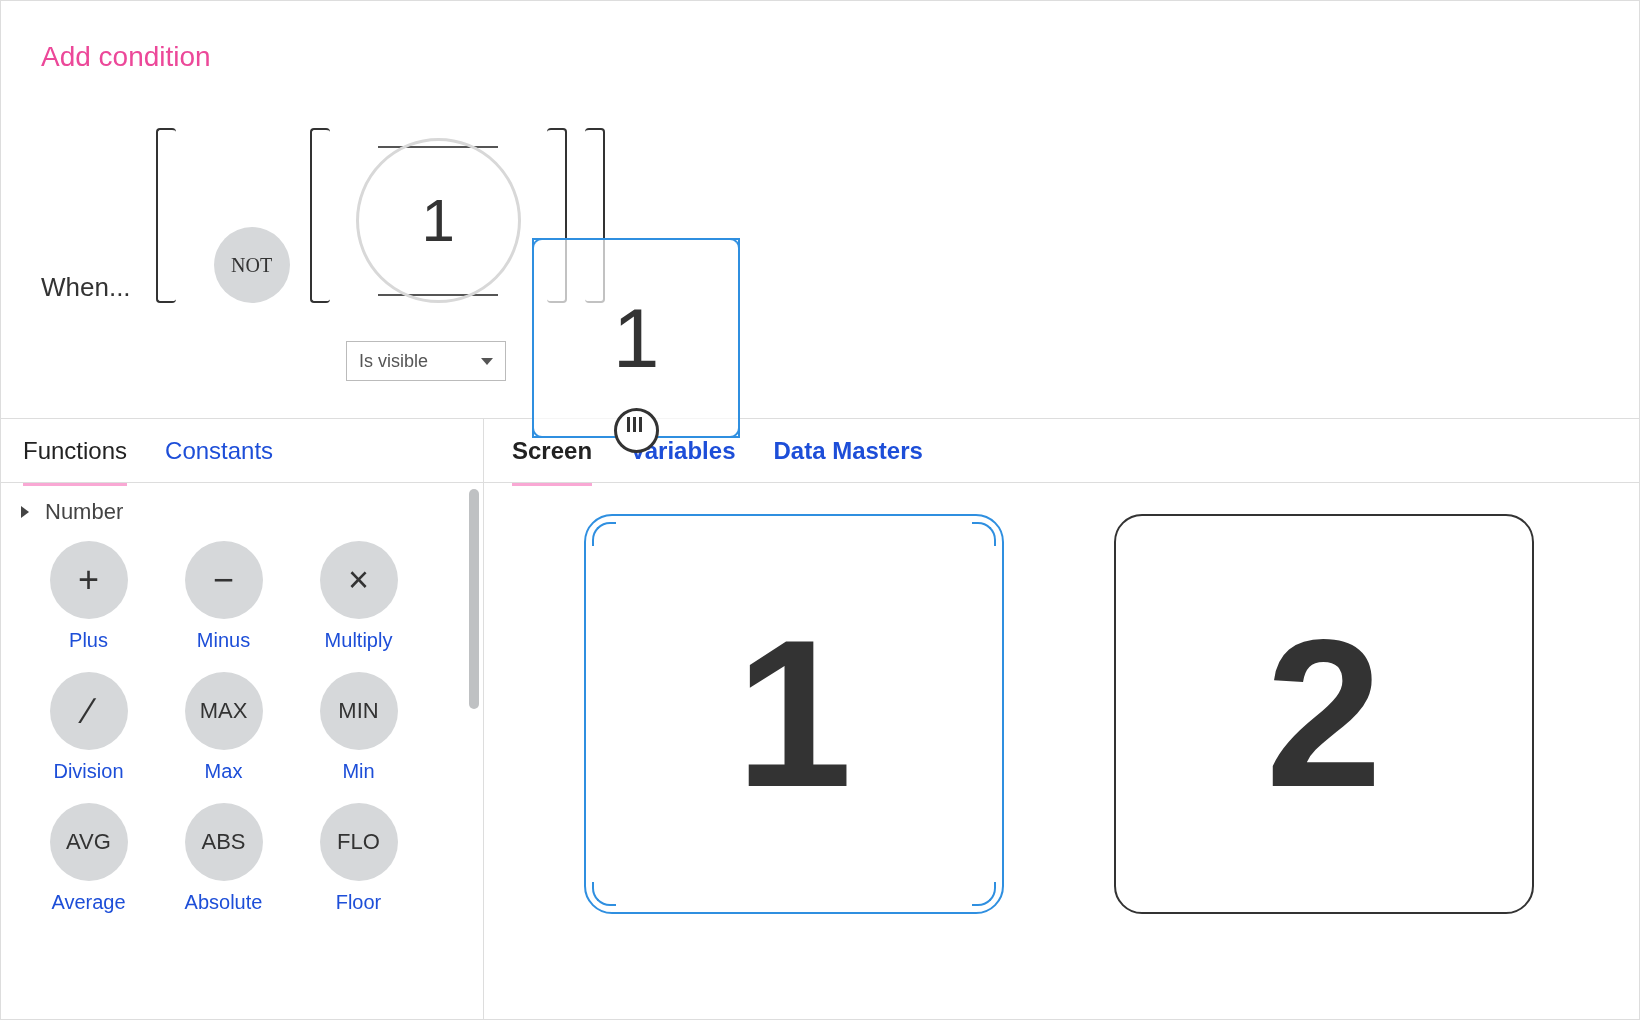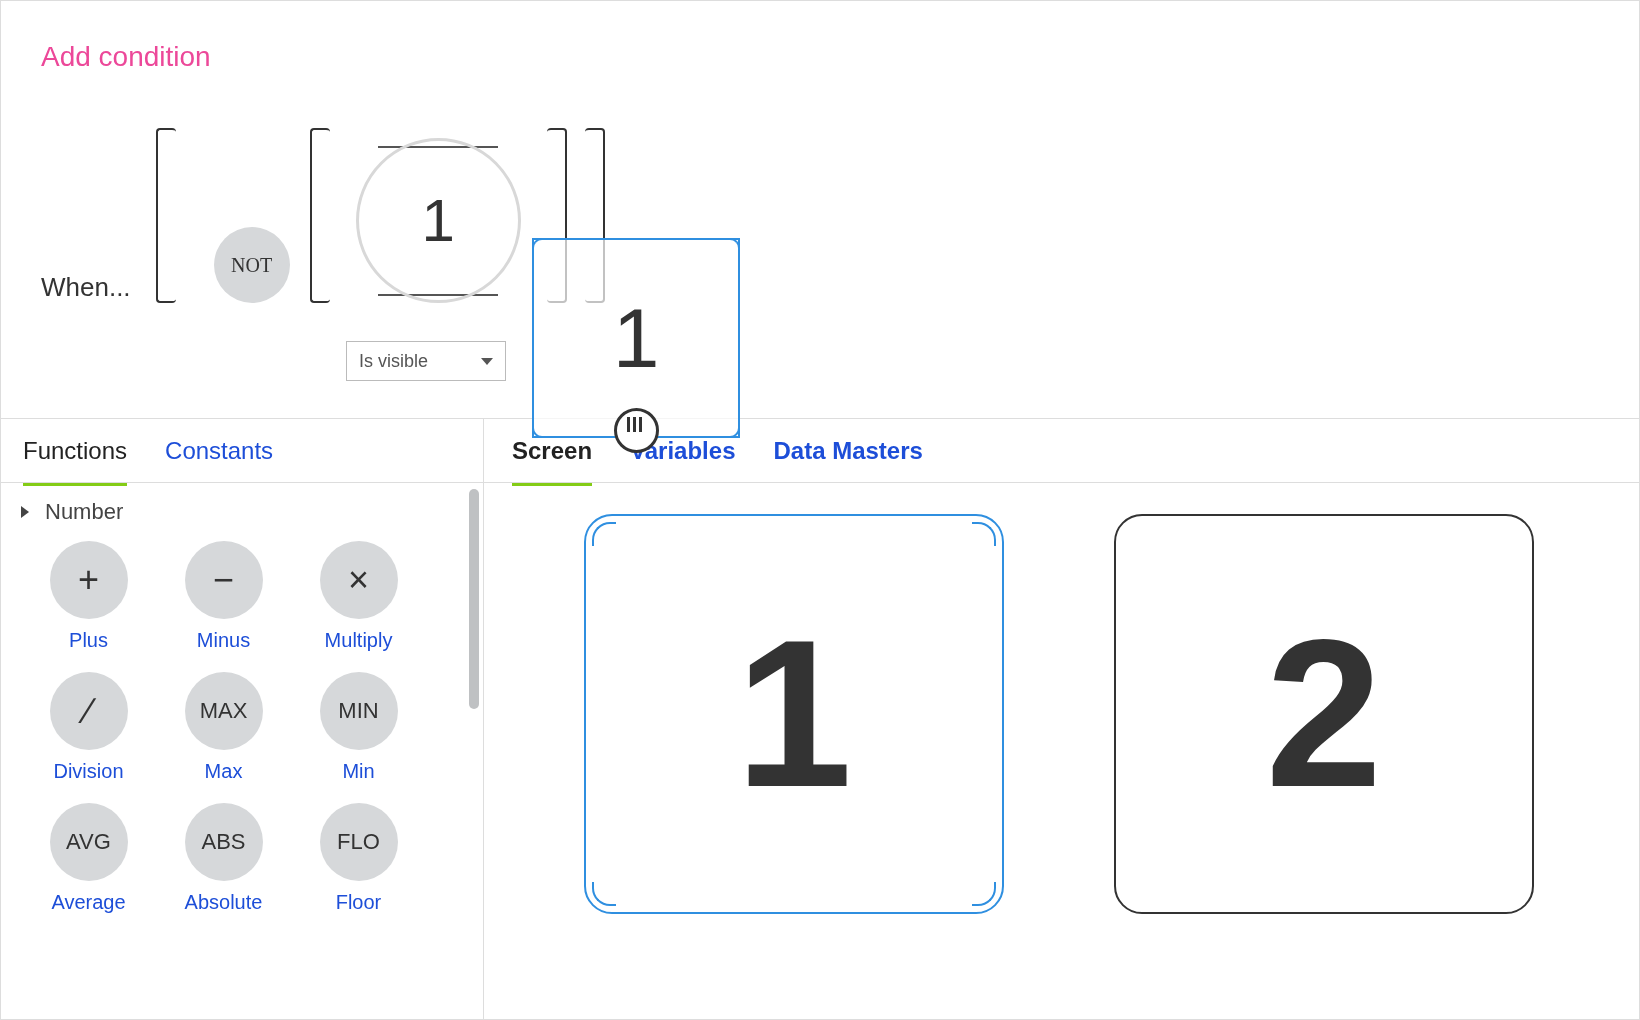--- a/index.html
+++ b/index.html
@@ -48,7 +48,7 @@
 
   .tabs { display:flex; gap: 38px; padding: 18px 22px 0 22px; border-bottom: 1px solid #ddd; height: 64px; align-items: flex-start; }
   .tab { font-size: 24px; color: #1d4ed8; padding-bottom: 18px; cursor: pointer; }
-  .tab.active { color: #222; border-bottom: 3px solid #84cc16; margin-bottom:-1px; }
+  .tab.active { color: #222; border-bottom: 3px solid #f9a8d4; margin-bottom:-1px; }
 
   .section-hdr { display:flex; align-items:center; gap: 16px; padding: 16px 20px; font-size: 22px; color:#444; }
   .section-hdr .chev { width:0;height:0;border-top:6px solid transparent;border-bottom:6px solid transparent;border-left:8px solid #444; }

